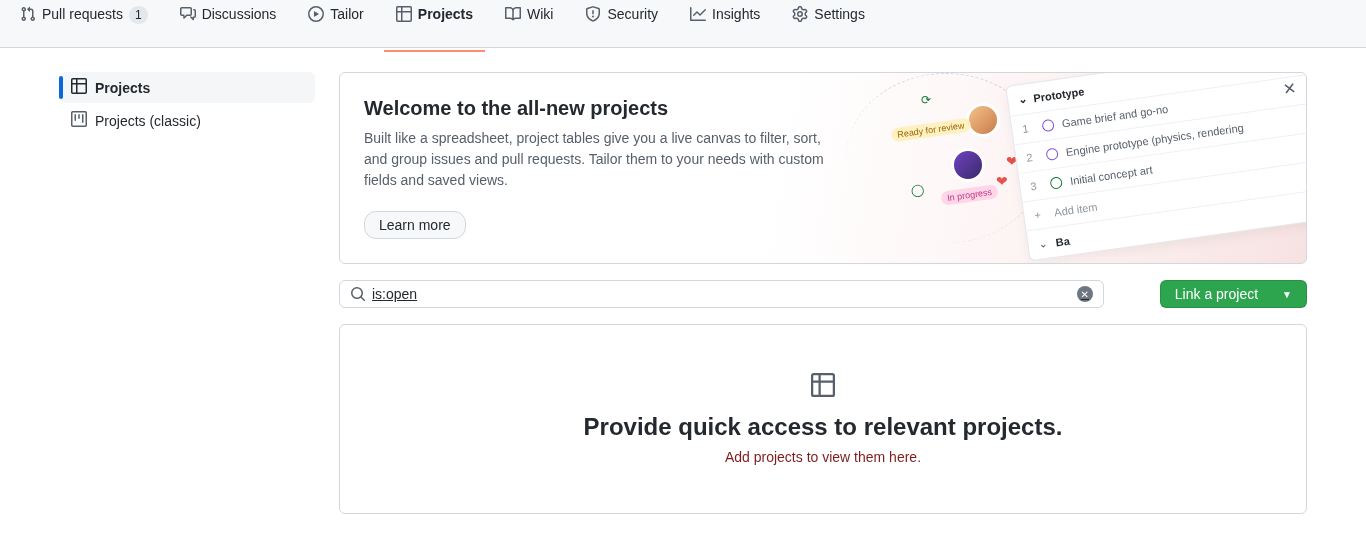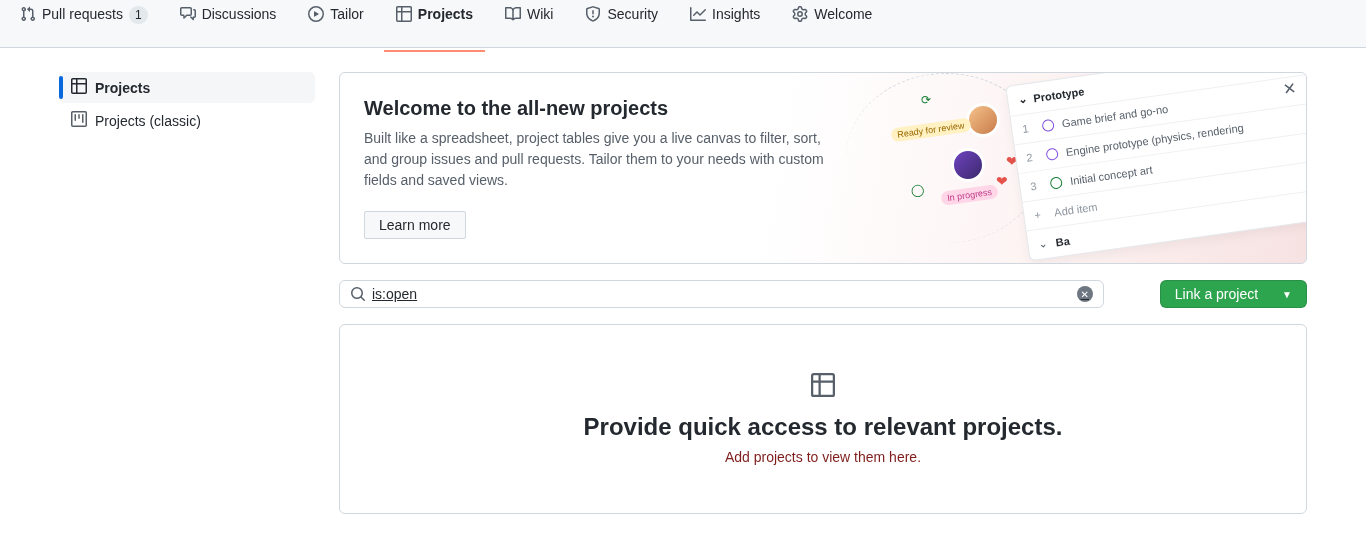--- a/index.html
+++ b/index.html
@@ -298,7 +298,7 @@
           <path d="M8 0a8.2 8.2 0 0 1 .701.031C9.444.095 9.99.645 10.16 1.29l.288 1.107c.018.066.079.158.212.224.231.114.454.243.668.386.123.082.233.09.299.071l1.103-.303c.644-.176 1.392.021 1.82.63.27.385.506.792.704 1.218.315.675.111 1.422-.364 1.891l-.814.806c-.049.048-.098.147-.088.294.016.257.016.515 0 .772-.01.147.038.246.088.294l.814.806c.475.469.679 1.216.364 1.891a7.977 7.977 0 0 1-.704 1.217c-.428.61-1.176.807-1.82.63l-1.102-.302c-.067-.019-.177-.011-.3.071a5.909 5.909 0 0 1-.668.386c-.133.066-.194.158-.211.224l-.29 1.106c-.168.646-.715 1.196-1.458 1.26a8.006 8.006 0 0 1-1.402 0c-.743-.064-1.289-.614-1.458-1.26l-.289-1.106c-.018-.066-.079-.158-.212-.224a5.738 5.738 0 0 1-.668-.386c-.123-.082-.233-.09-.299-.071l-1.103.303c-.644.176-1.392-.021-1.82-.63a8.12 8.12 0 0 1-.704-1.218c-.315-.675-.111-1.422.363-1.891l.815-.806c.05-.048.098-.147.088-.294a6.214 6.214 0 0 1 0-.772c.01-.147-.038-.246-.088-.294l-.815-.806C.635 6.045.431 5.298.746 4.623a7.92 7.92 0 0 1 .704-1.217c.428-.61 1.176-.807 1.82-.63l1.102.302c.067.019.177.011.3-.071.214-.143.437-.272.668-.386.133-.066.194-.158.211-.224l.29-1.106C6.009.645 6.556.095 7.299.03 7.53.01 7.764 0 8 0Zm-.571 1.525c-.036.003-.108.036-.137.146l-.289 1.105c-.147.561-.549.967-.998 1.189-.173.086-.34.183-.5.29-.417.278-.97.423-1.529.27l-1.103-.303c-.109-.03-.175.016-.195.045-.22.312-.412.644-.573.99-.014.031-.021.11.059.19l.815.806c.411.406.562.957.53 1.456a4.709 4.709 0 0 0 0 .582c.032.499-.119 1.05-.53 1.456l-.815.806c-.081.08-.073.159-.059.19.162.346.353.677.573.989.02.03.085.076.195.046l1.102-.303c.56-.153 1.113-.008 1.53.27.161.107.328.204.501.29.447.222.85.629.997 1.189l.289 1.105c.029.109.101.143.137.146a6.6 6.6 0 0 0 1.142 0c.036-.003.108-.036.137-.146l.289-1.105c.147-.561.549-.967.998-1.189.173-.086.34-.183.5-.29.417-.278.97-.423 1.529-.27l1.103.303c.109.029.175-.016.195-.045.22-.313.411-.644.573-.99.014-.031.021-.11-.059-.19l-.815-.806c-.411-.406-.562-.957-.53-1.456a4.709 4.709 0 0 0 0-.582c-.032-.499.119-1.05.53-1.456l.815-.806c.081-.08.073-.159.059-.19a6.464 6.464 0 0 0-.573-.989c-.02-.03-.085-.076-.195-.046l-1.102.303c-.56.153-1.113.008-1.53-.27a4.44 4.44 0 0 0-.501-.29c-.447-.222-.85-.629-.997-1.189l-.289-1.105c-.029-.11-.101-.143-.137-.146a6.6 6.6 0 0 0-1.142 0ZM11 8a3 3 0 1 1-6 0 3 3 0 0 1 6 0ZM9.5 8a1.5 1.5 0 1 0-3.001.001A1.5 1.5 0 0 0 9.5 8Z"></path>
         </svg>
     </span>
-    <span>Welcome</span>
+    <span>Settings</span>
   </div>
 </nav>
 

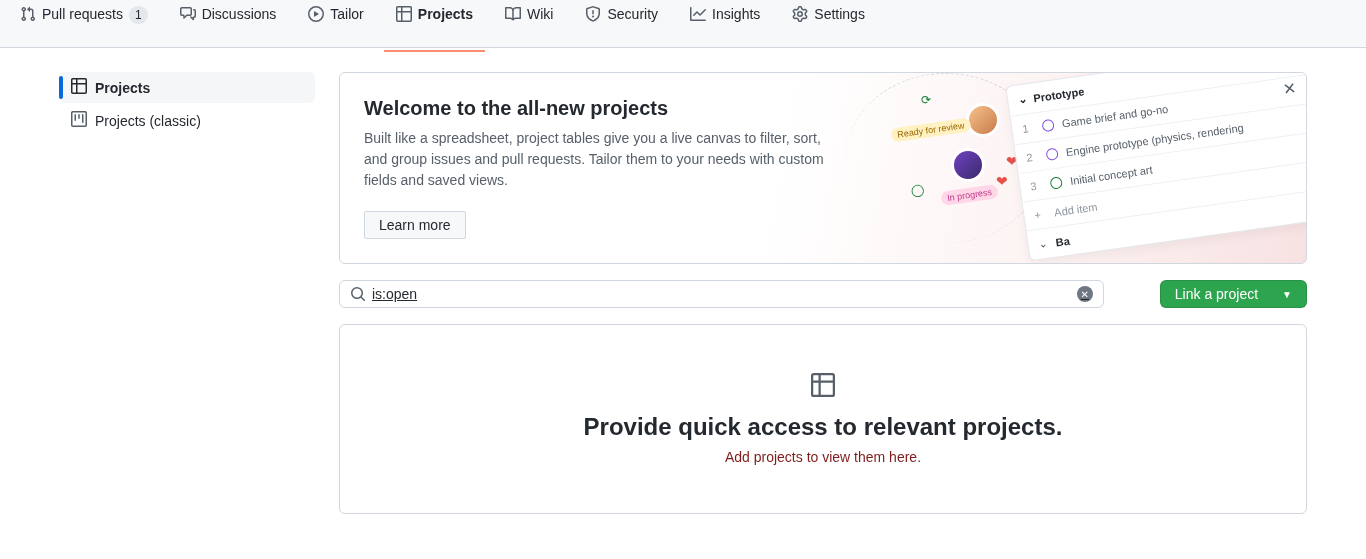--- a/index.html
+++ b/index.html
@@ -111,7 +111,7 @@
     padding: 5px 14px;
     font-size: 14px;
     border: 1px solid #d0d7de;
-    border-radius: 2px;
+    border-radius: 12px;
     background: #f6f8fa;
     cursor: pointer;
     color: #24292f;

